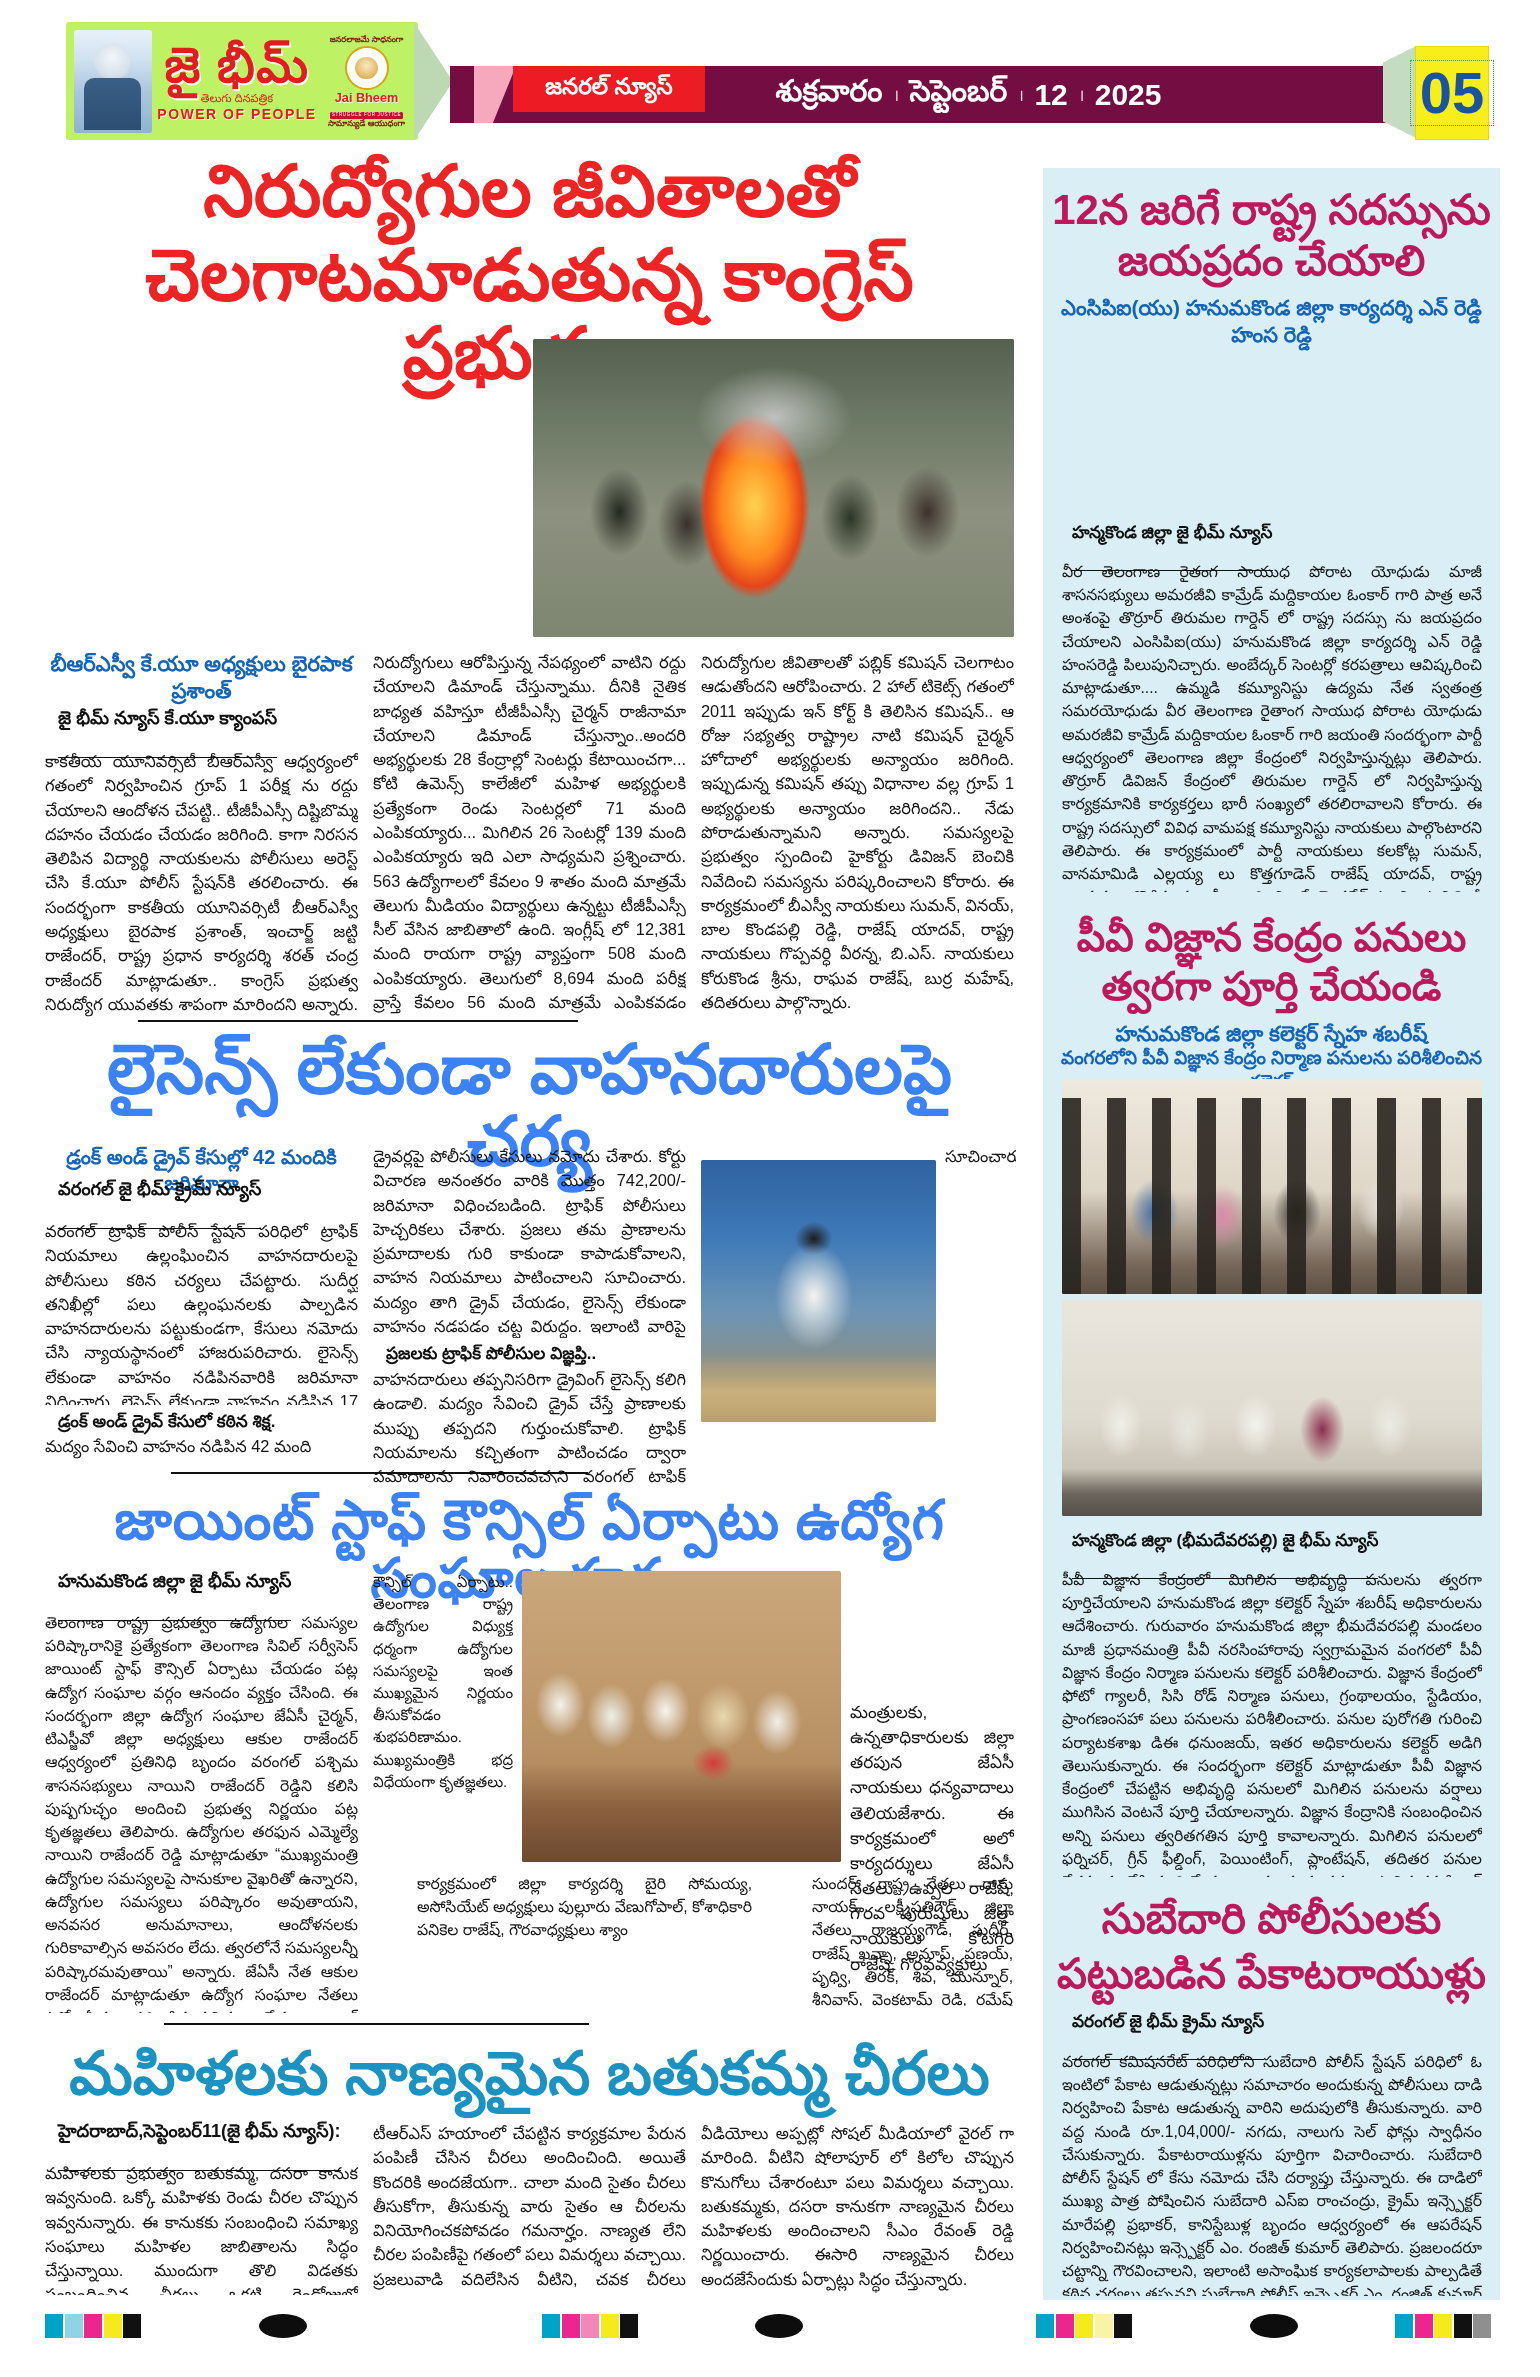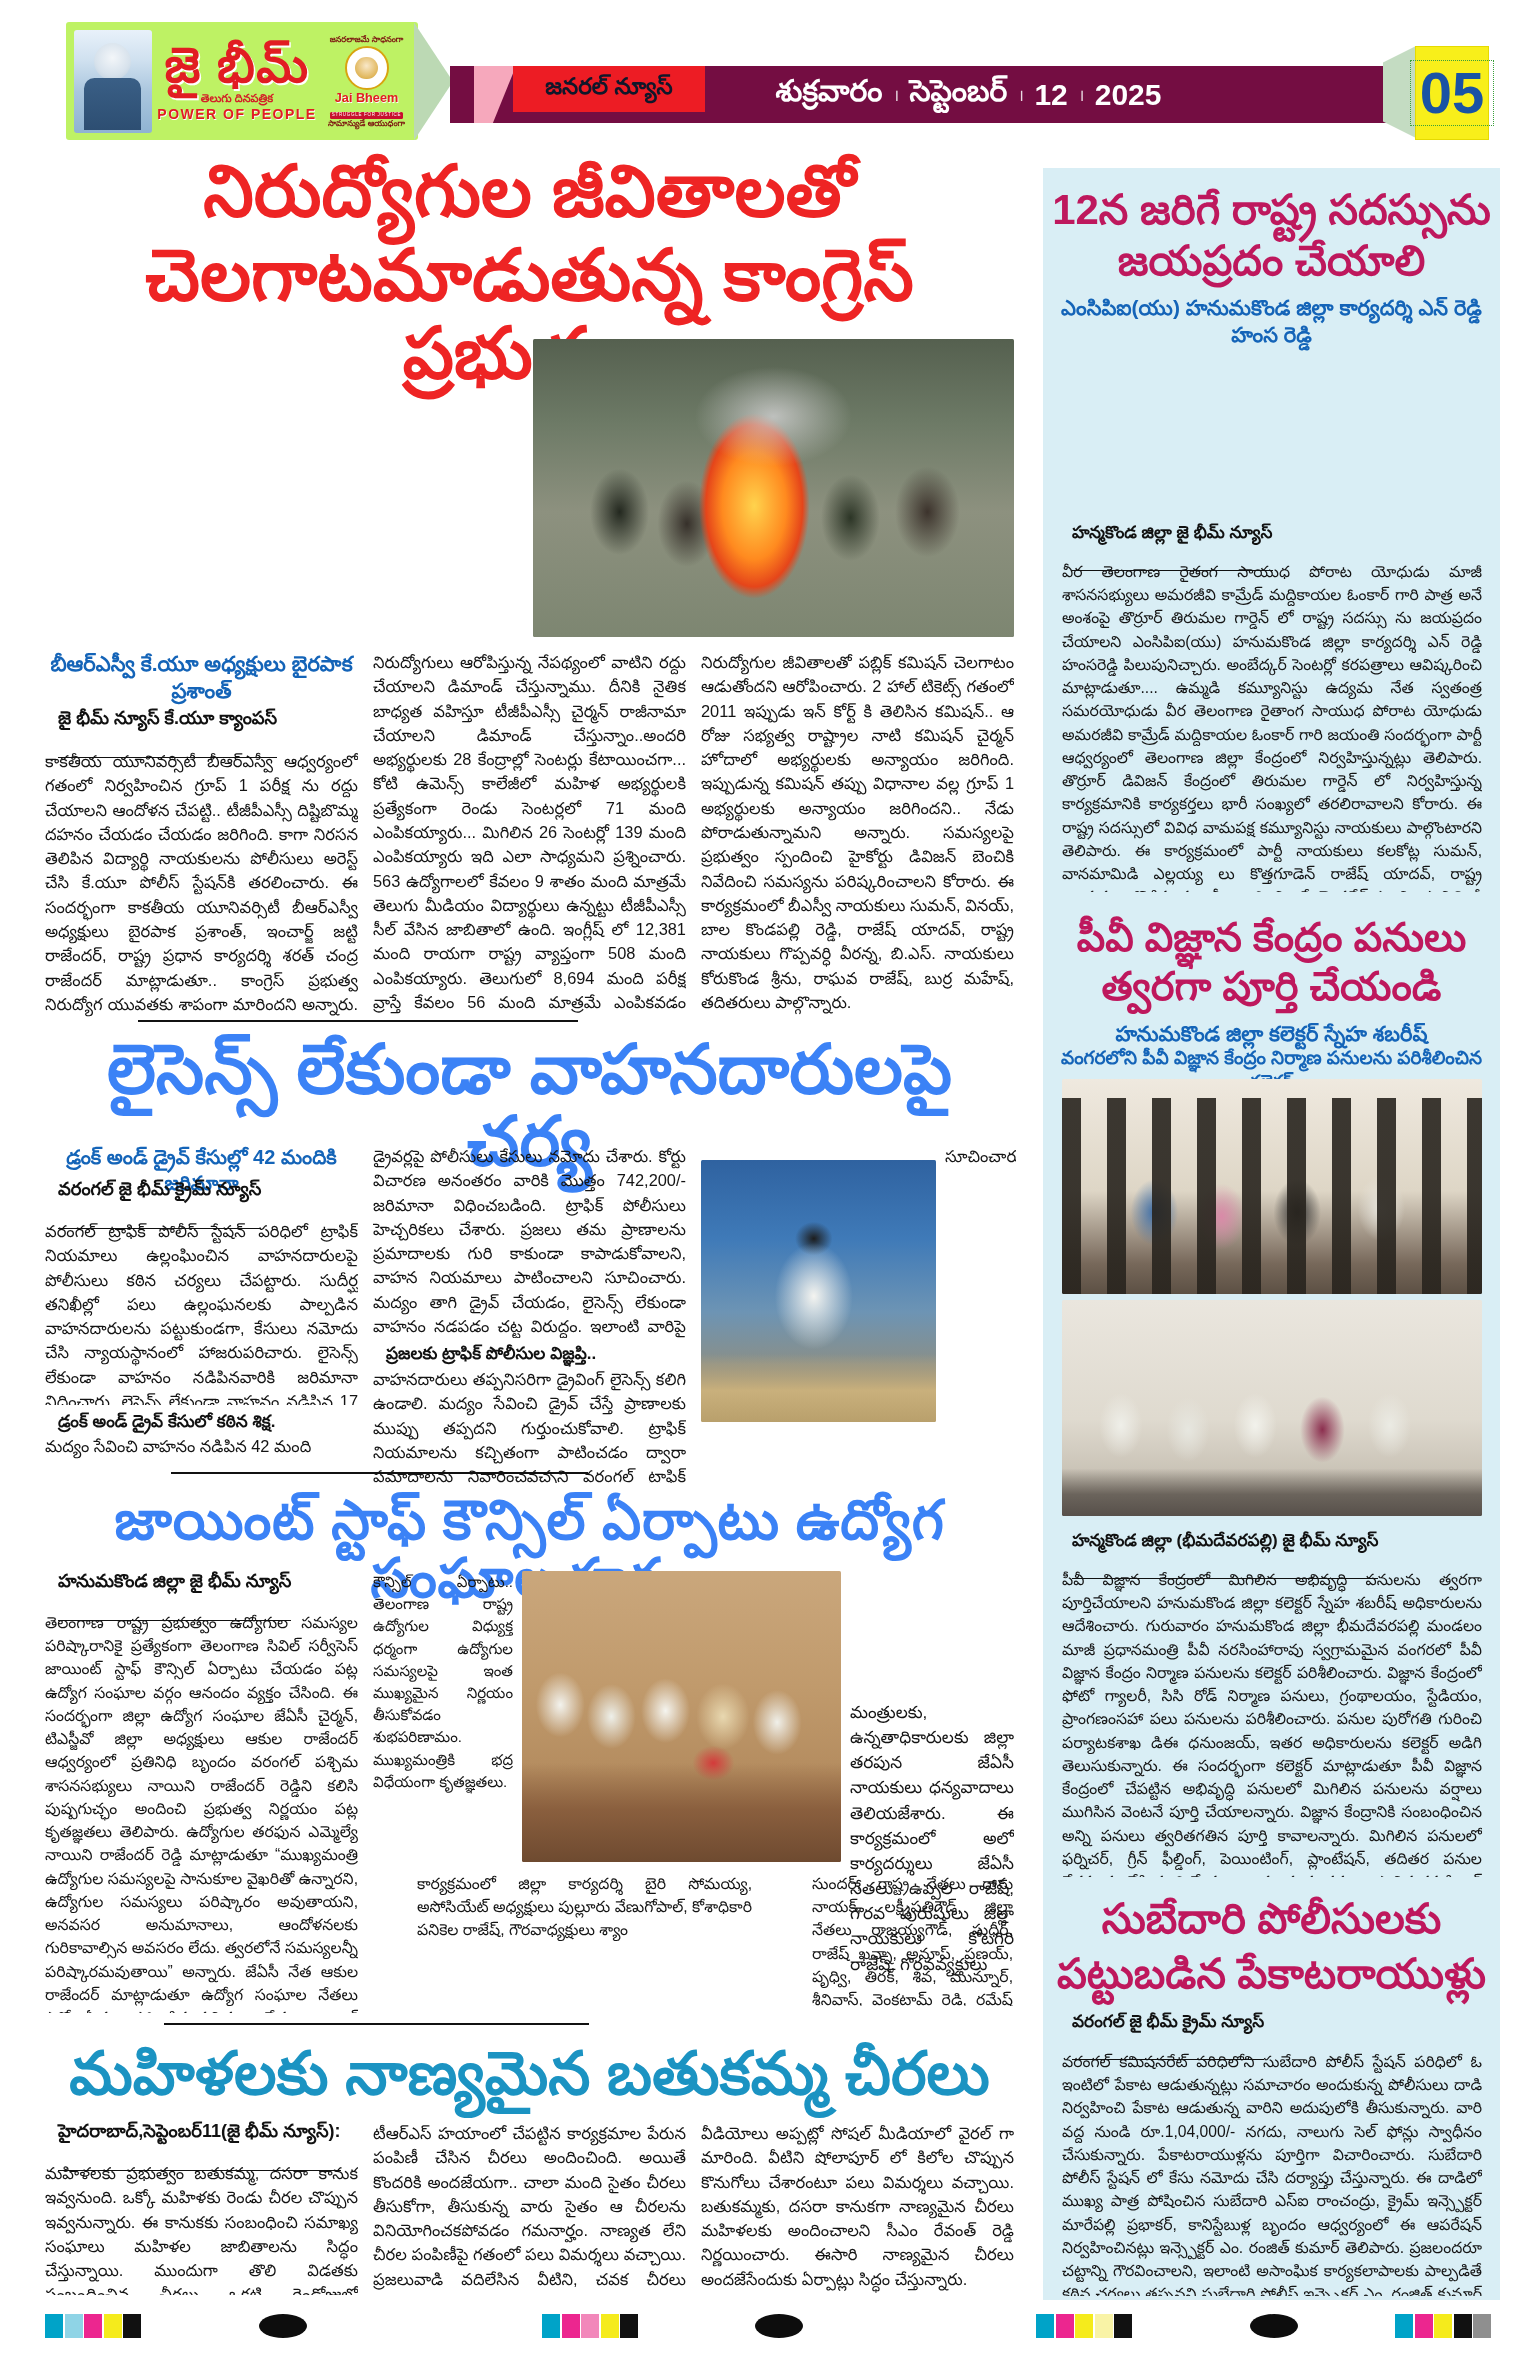--- a/index.html
+++ b/index.html
@@ -17,7 +17,7 @@
     background:linear-gradient(180deg,#3a5f86 0%,#2d4e72 100%);}
   .logo-mid{flex:1;text-align:center;line-height:1;}
   .logo-title{color:#e11d22;font-weight:bold;font-size:49px;letter-spacing:1.5px;text-shadow:1.5px 1.5px 0 #ffffff;}
-  .logo-sub{color:#d32027;font-size:11.2px;font-weight:bold;margin-top:3px;}
+  .logo-sub{color:#d32027;font-size:11.2px;font-weight:normal;margin-top:3px;}
   .logo-pop{color:#e11d22;font-size:14px;font-weight:bold;letter-spacing:1.5px;margin-top:3px;text-shadow:0.7px 0.7px 0 #fff;}
   .logo-right{flex:0 0 auto;width:88px;text-align:center;line-height:1.1;}
   .logo-tag{color:#7c1410;font-size:8.2px;font-weight:bold;}

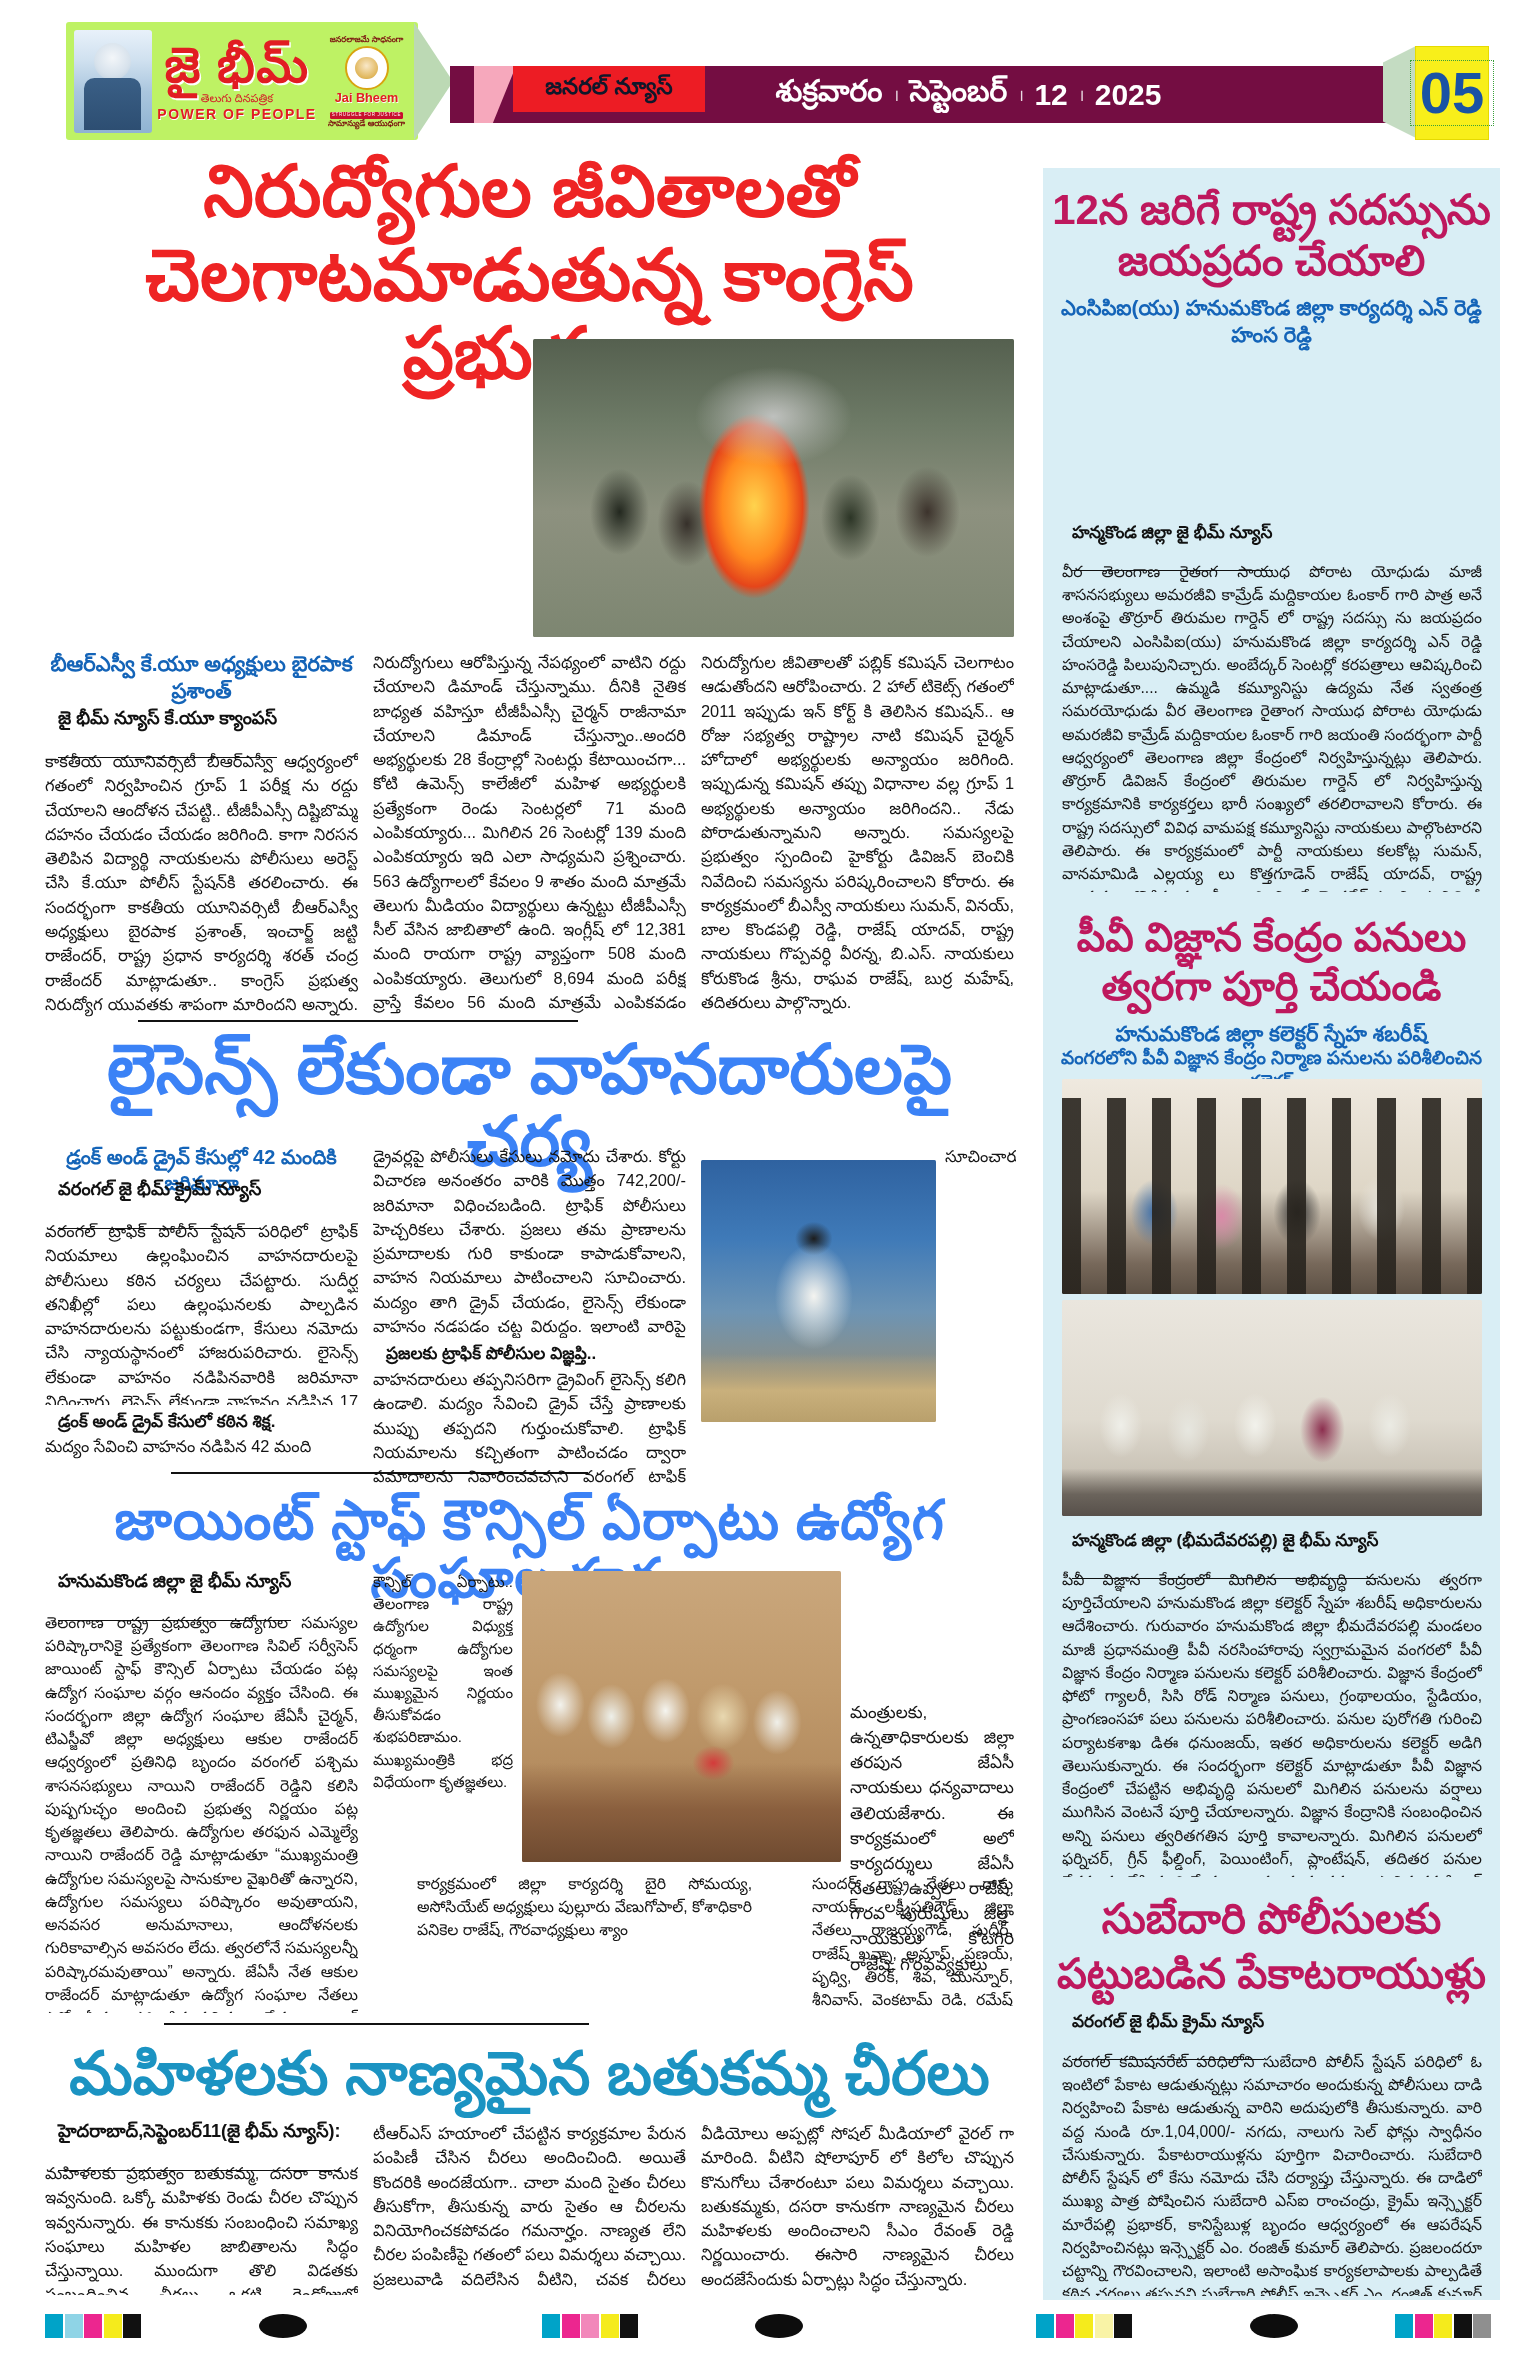--- a/index.html
+++ b/index.html
@@ -30,7 +30,7 @@
   .band{background:#740d42;}
   .pink-tri{background:#f6a8bc;clip-path:polygon(0 0,100% 0,45% 100%,0 100%);}
   .section-box{background:#ed1c24;display:flex;align-items:center;justify-content:center;}
-  .section-label{color:#0f172a;font-weight:bold;font-size:23px;}
+  .section-label{color:#ffffff;font-weight:bold;font-size:23px;}
   .dateline{color:#ffffff;font-weight:bold;font-size:30px;display:flex;align-items:center;gap:10.4px;justify-content:center;}
   .date-sep{font-size:16.4px;font-weight:normal;opacity:.85;}
   .fold{background:#c4dcc2;clip-path:polygon(100% 0,100% 100%,0 82%,0 18%);}

